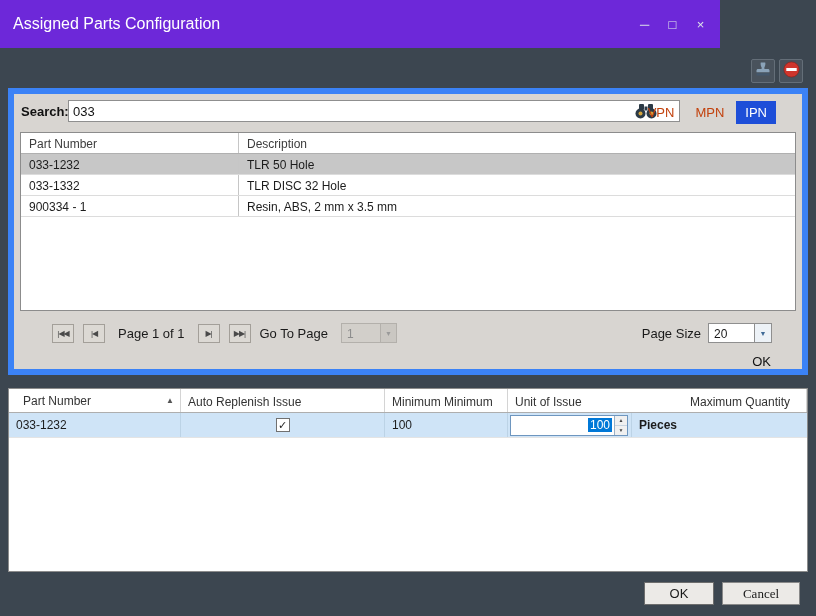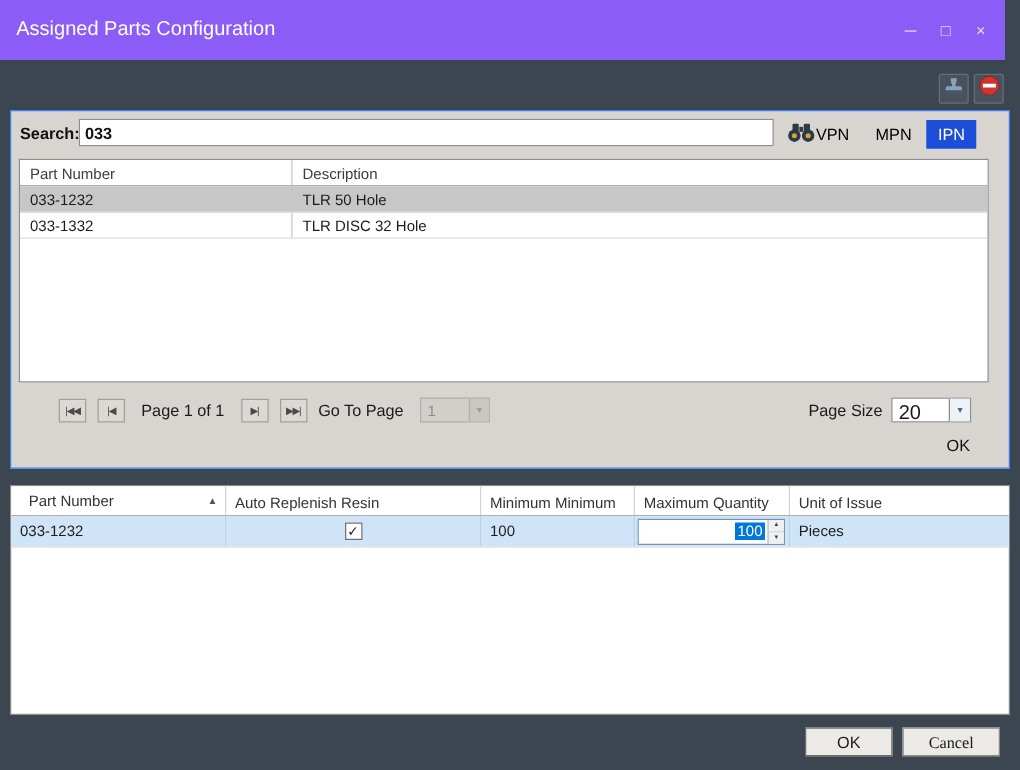--- a/index.html
+++ b/index.html
@@ -7,7 +7,7 @@
   .window { position:relative; width:816px; height:616px; background:#3c4650; overflow:hidden; }
 
   
-  .titlebar { position:absolute; left:0; top:0; width:804px; height:48px; background:#8b5cf6; }
+  .titlebar { position:absolute; left:0; top:0; width:720px; height:48px; background:#6d28d9; }
   .title { position:absolute; left:13px; top:0; line-height:48px; font-size:16px; color:#ffffff; }
   .win-controls { position:absolute; right:12px; top:0; height:48px; display:flex; align-items:center; gap:13px; }
   .win-btn { width:15px; text-align:center; font-size:13px; color:#dde3e9; cursor:default; }

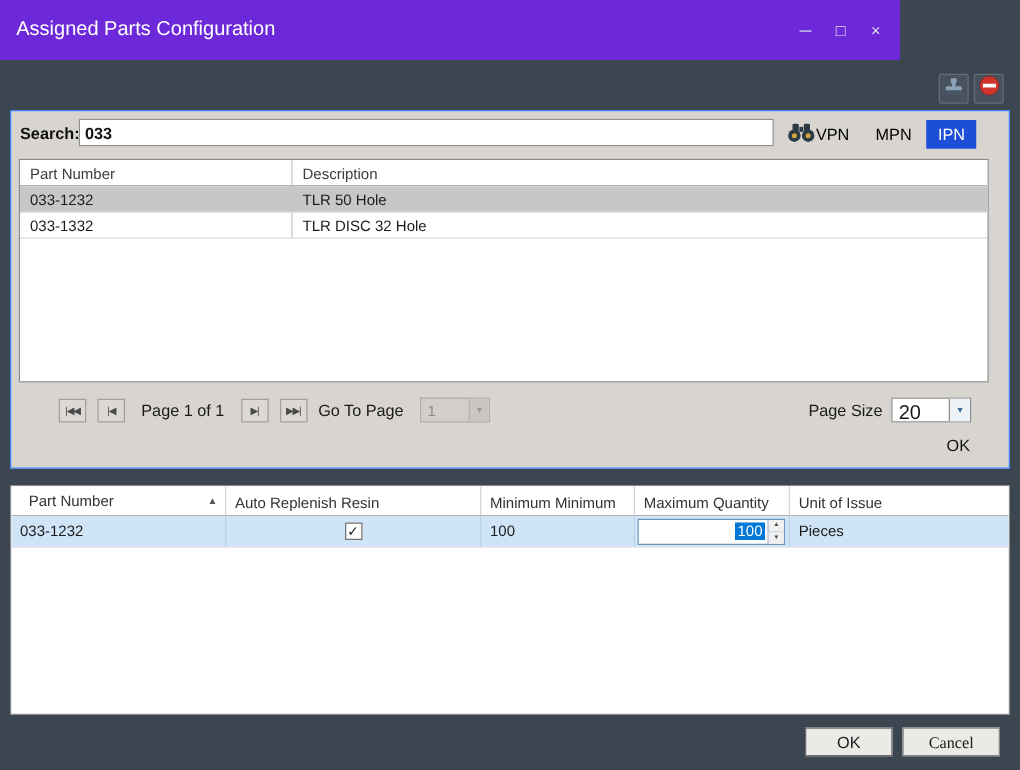--- a/index.html
+++ b/index.html
@@ -19,7 +19,7 @@
 
   
   .search-panel { position:absolute; left:8px; top:88px; width:800px; height:287px;
-                  background:#d8d5d1; border:1px solid #3b82f6; }
+                  background:#d8d5d1; border:6px solid #3b82f6; }
   .search-label { position:absolute; left:7px; top:10px; font-size:13px; font-weight:bold; color:#111; }
   .search-input { position:absolute; left:54px; top:6px; width:556px; height:22px;
                   border:1px solid #8f8f8f; background:#fff; font-size:13px; padding:0 4px;

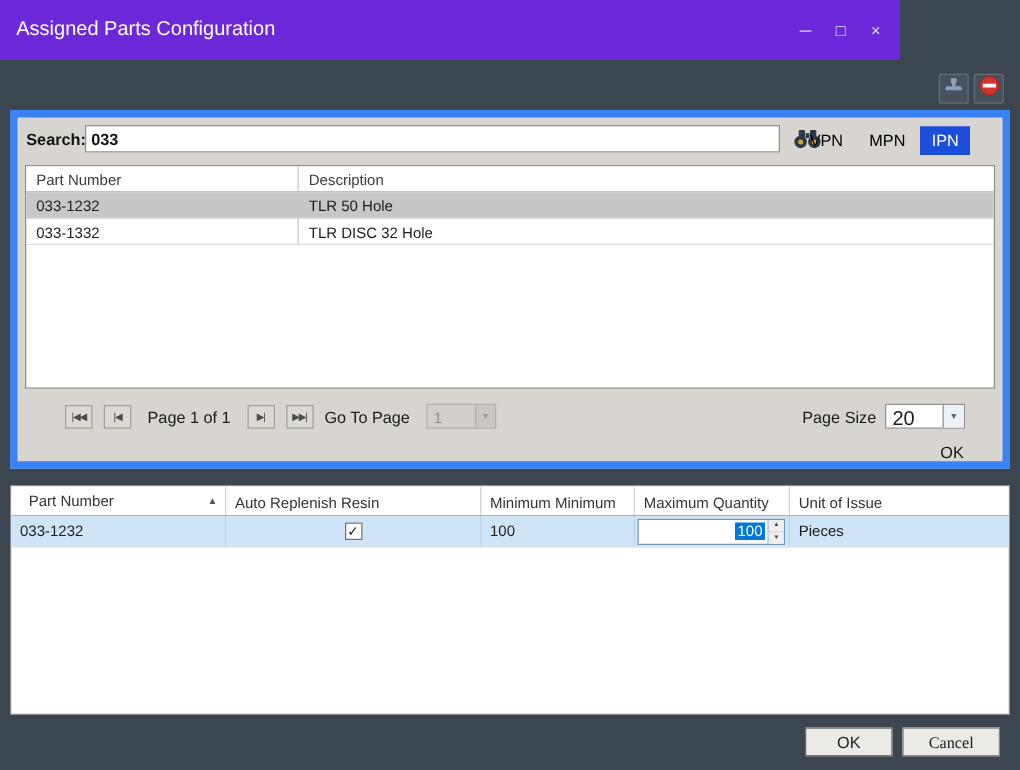--- a/index.html
+++ b/index.html
@@ -21,9 +21,9 @@
   .search-panel { position:absolute; left:8px; top:88px; width:800px; height:287px;
                   background:#d8d5d1; border:6px solid #3b82f6; }
   .search-label { position:absolute; left:7px; top:10px; font-size:13px; font-weight:bold; color:#111; }
-  .search-input { position:absolute; left:54px; top:6px; width:556px; height:22px;
+  .search-input { position:absolute; left:54px; top:6px; width:612px; height:22px;
                   border:1px solid #8f8f8f; background:#fff; font-size:13px; padding:0 4px;
-                  font-family:"Liberation Sans", sans-serif; color:#111;font-weight:bold; }
+                  font-family:"Liberation Sans", sans-serif; color:#111; }
   .binoc-wrap { position:absolute; left:621px; top:9px; }
   .filter-group { position:absolute; right:26px; top:6px; display:flex; align-items:center; gap:3px; height:24px; }
   .filter { font-size:13px; color:#000000; padding:4px 9px; cursor:default; }

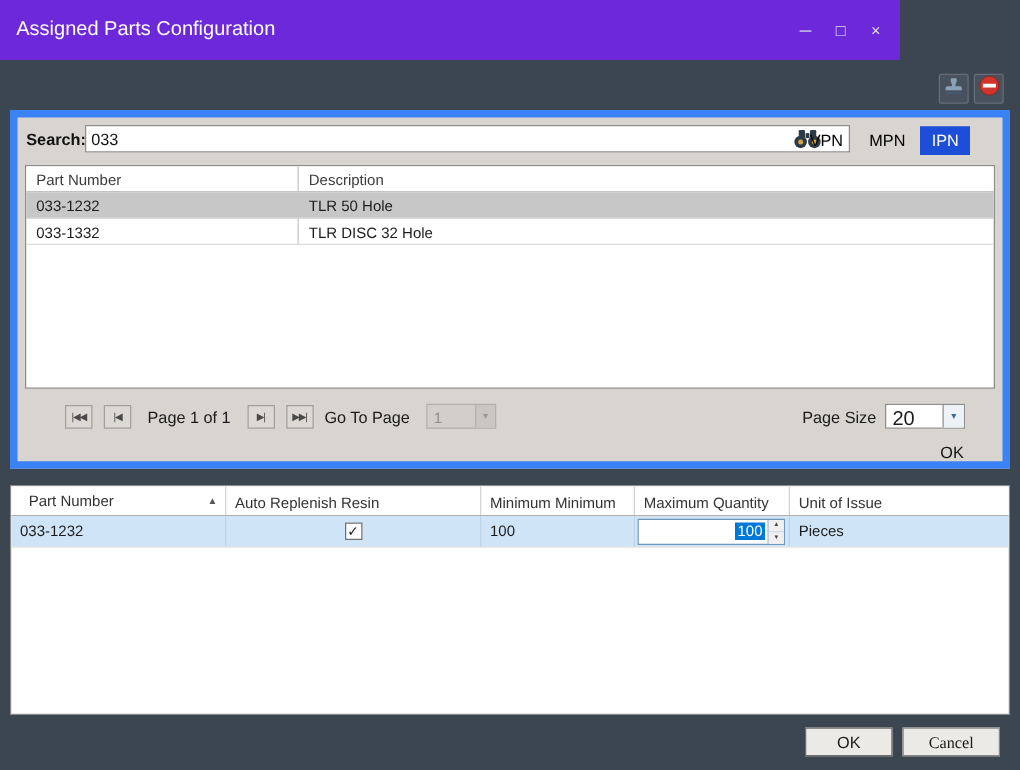--- a/index.html
+++ b/index.html
@@ -26,7 +26,7 @@
                   font-family:"Liberation Sans", sans-serif; color:#111; }
   .binoc-wrap { position:absolute; left:621px; top:9px; }
   .filter-group { position:absolute; right:26px; top:6px; display:flex; align-items:center; gap:3px; height:24px; }
-  .filter { font-size:13px; color:#000000; padding:4px 9px; cursor:default; }
+  .filter { font-size:13px; color:#c2410c; padding:4px 9px; cursor:default; }
   .filter.active { background:#1d4ed8; color:#ffffff; }
 
   

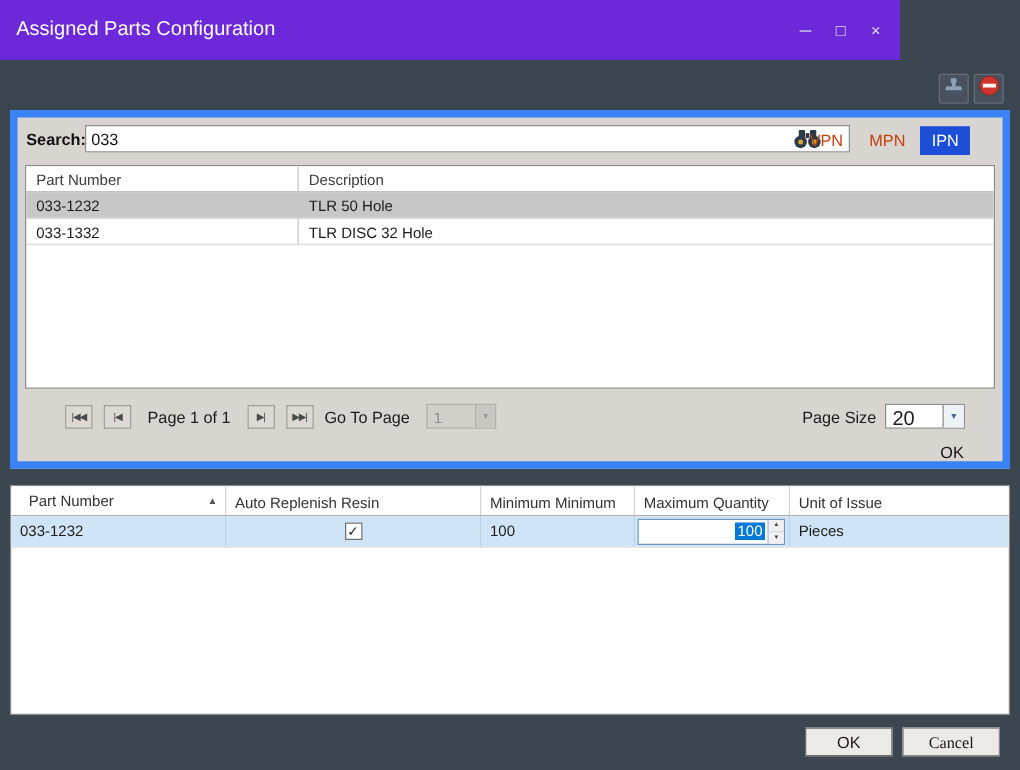--- a/index.html
+++ b/index.html
@@ -154,6 +154,10 @@
         <div class="rt-c1">033-1332</div>
         <div class="rt-c2">TLR DISC 32 Hole</div>
       </div>
+      <div class="rt-row">
+        <div class="rt-c1">900334 - 1</div>
+        <div class="rt-c2">Resin, ABS, 2 mm x 3.5 mm</div>
+      </div>
     </div>
 
     <div class="pager">

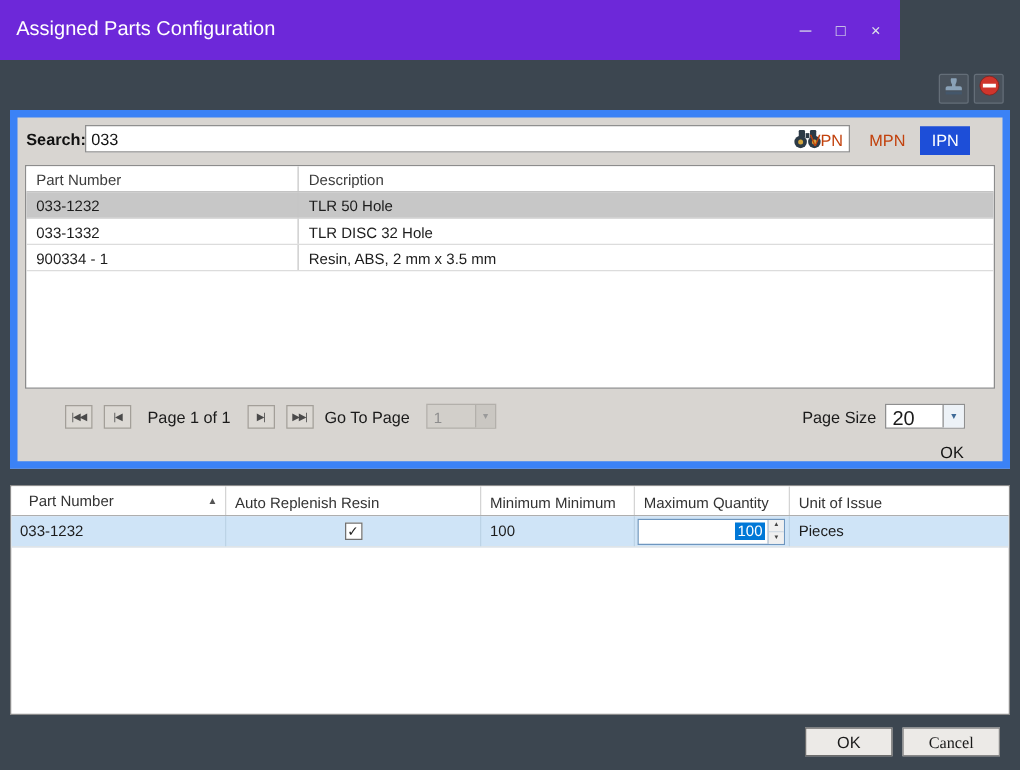--- a/index.html
+++ b/index.html
@@ -52,7 +52,7 @@
   .pagesize { position:absolute; right:30px; top:229px; display:flex; align-items:center; gap:7px;
               font-size:13px; color:#1a1a1a; }
   .ps-combo { width:64px; background:#fff; border:1px solid #8f8f8f; }
-  .ps-val { flex:1; font-size:16px; color:#1a1a1a; padding:3px 0 0 5px; }
+  .ps-val { flex:1; font-size:12px; color:#1a1a1a; padding:3px 0 0 5px; }
   .ps-arrow { width:17px; border-left:1px solid #8f8f8f; background:#edf2f7; color:#3f6a96;
               font-size:7px; display:flex; align-items:center; justify-content:center; }
   .panel-ok { position:absolute; right:31px; top:260px; font-size:13px; color:#111; cursor:default; }

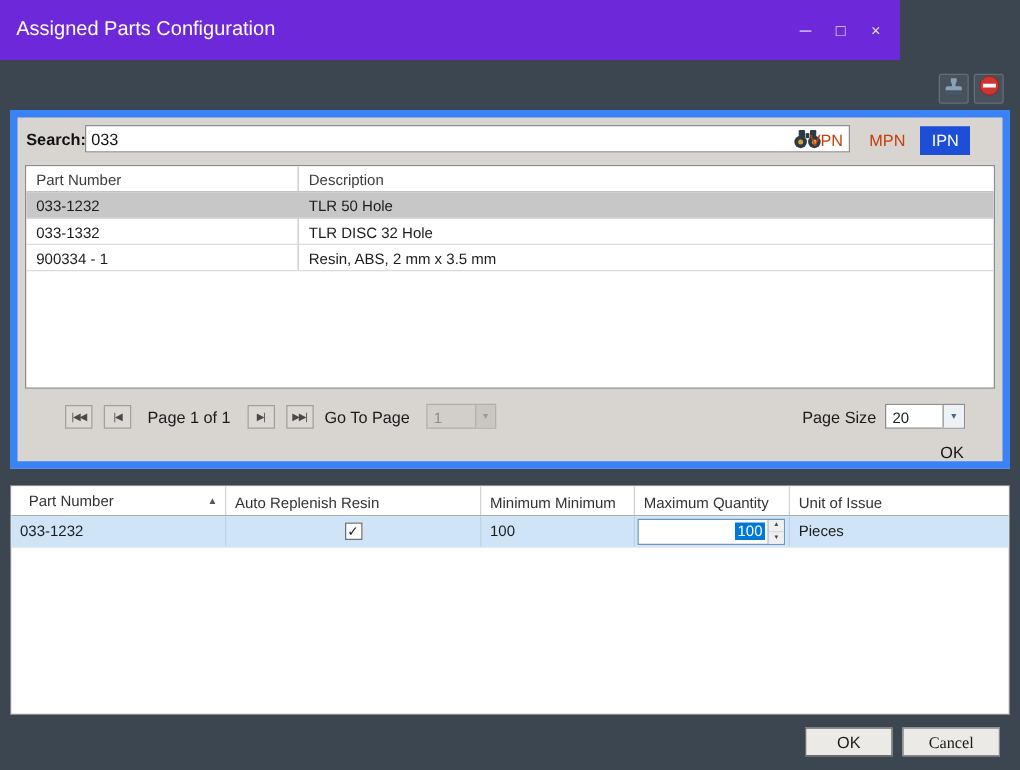--- a/index.html
+++ b/index.html
@@ -189,7 +189,7 @@
         <span class="lbl">Part Number</span>
         <span class="sort-arrow">▲</span>
       </div>
-      <div class="at-hcell hc2">Auto Replenish Resin</div>
+      <div class="at-hcell hc2">Auto Replenish Issue</div>
       <div class="at-hcell hc3">Minimum Minimum</div>
       <div class="at-hcell hc4">Maximum Quantity</div>
       <div class="at-hcell hc5">Unit of Issue</div>

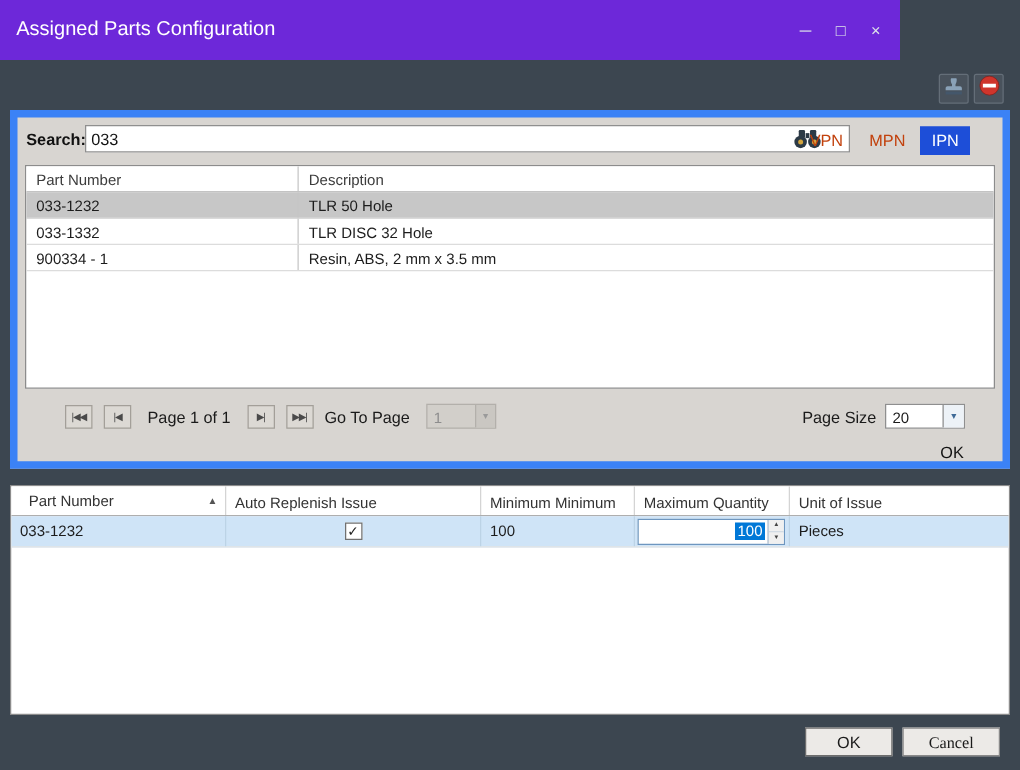--- a/index.html
+++ b/index.html
@@ -191,8 +191,8 @@
       </div>
       <div class="at-hcell hc2">Auto Replenish Issue</div>
       <div class="at-hcell hc3">Minimum Minimum</div>
+      <div class="at-hcell hc5">Unit of Issue</div>
       <div class="at-hcell hc4">Maximum Quantity</div>
-      <div class="at-hcell hc5">Unit of Issue</div>
     </div>
     <div class="at-row">
       <div class="at-cell ac1">033-1232</div>

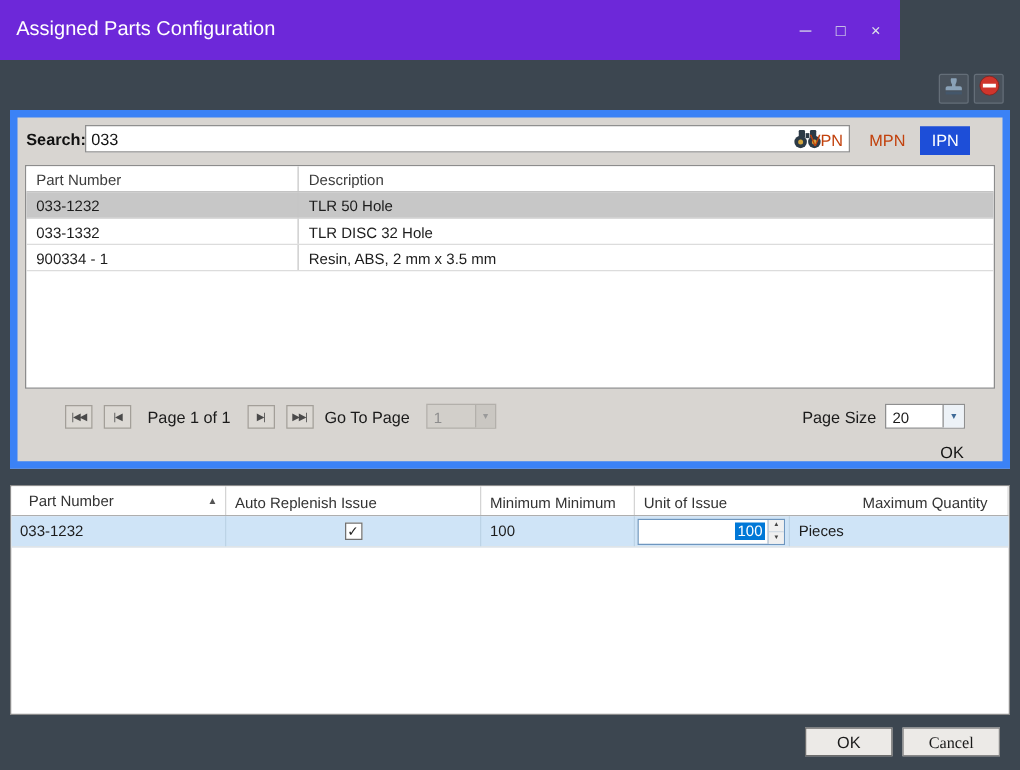--- a/index.html
+++ b/index.html
@@ -71,7 +71,7 @@
             color:#1c1c1c; align-items:stretch; }
   .at-cell { display:flex; align-items:center; padding-left:7px; border-right:1px solid #bcd3e6; }
   .ac1 { width:172px; } .ac2 { width:204px; justify-content:center; padding-left:0; }
-  .ac3 { width:123px; } .ac4 { width:124px; padding-left:2px; } .ac5 { flex:1; border-right:none; }
+  .ac3 { width:123px; } .ac4 { width:124px; padding-left:2px; } .ac5 { flex:1; border-right:none;font-weight:bold; }
   .checkbox { width:14px; height:14px; background:#fff; border:1px solid #707070;
               display:flex; align-items:center; justify-content:center; font-size:11px; color:#222; }
   .qty-input { width:118px; height:21px; background:#fff; border:1px solid #6e96bf; display:flex; }

